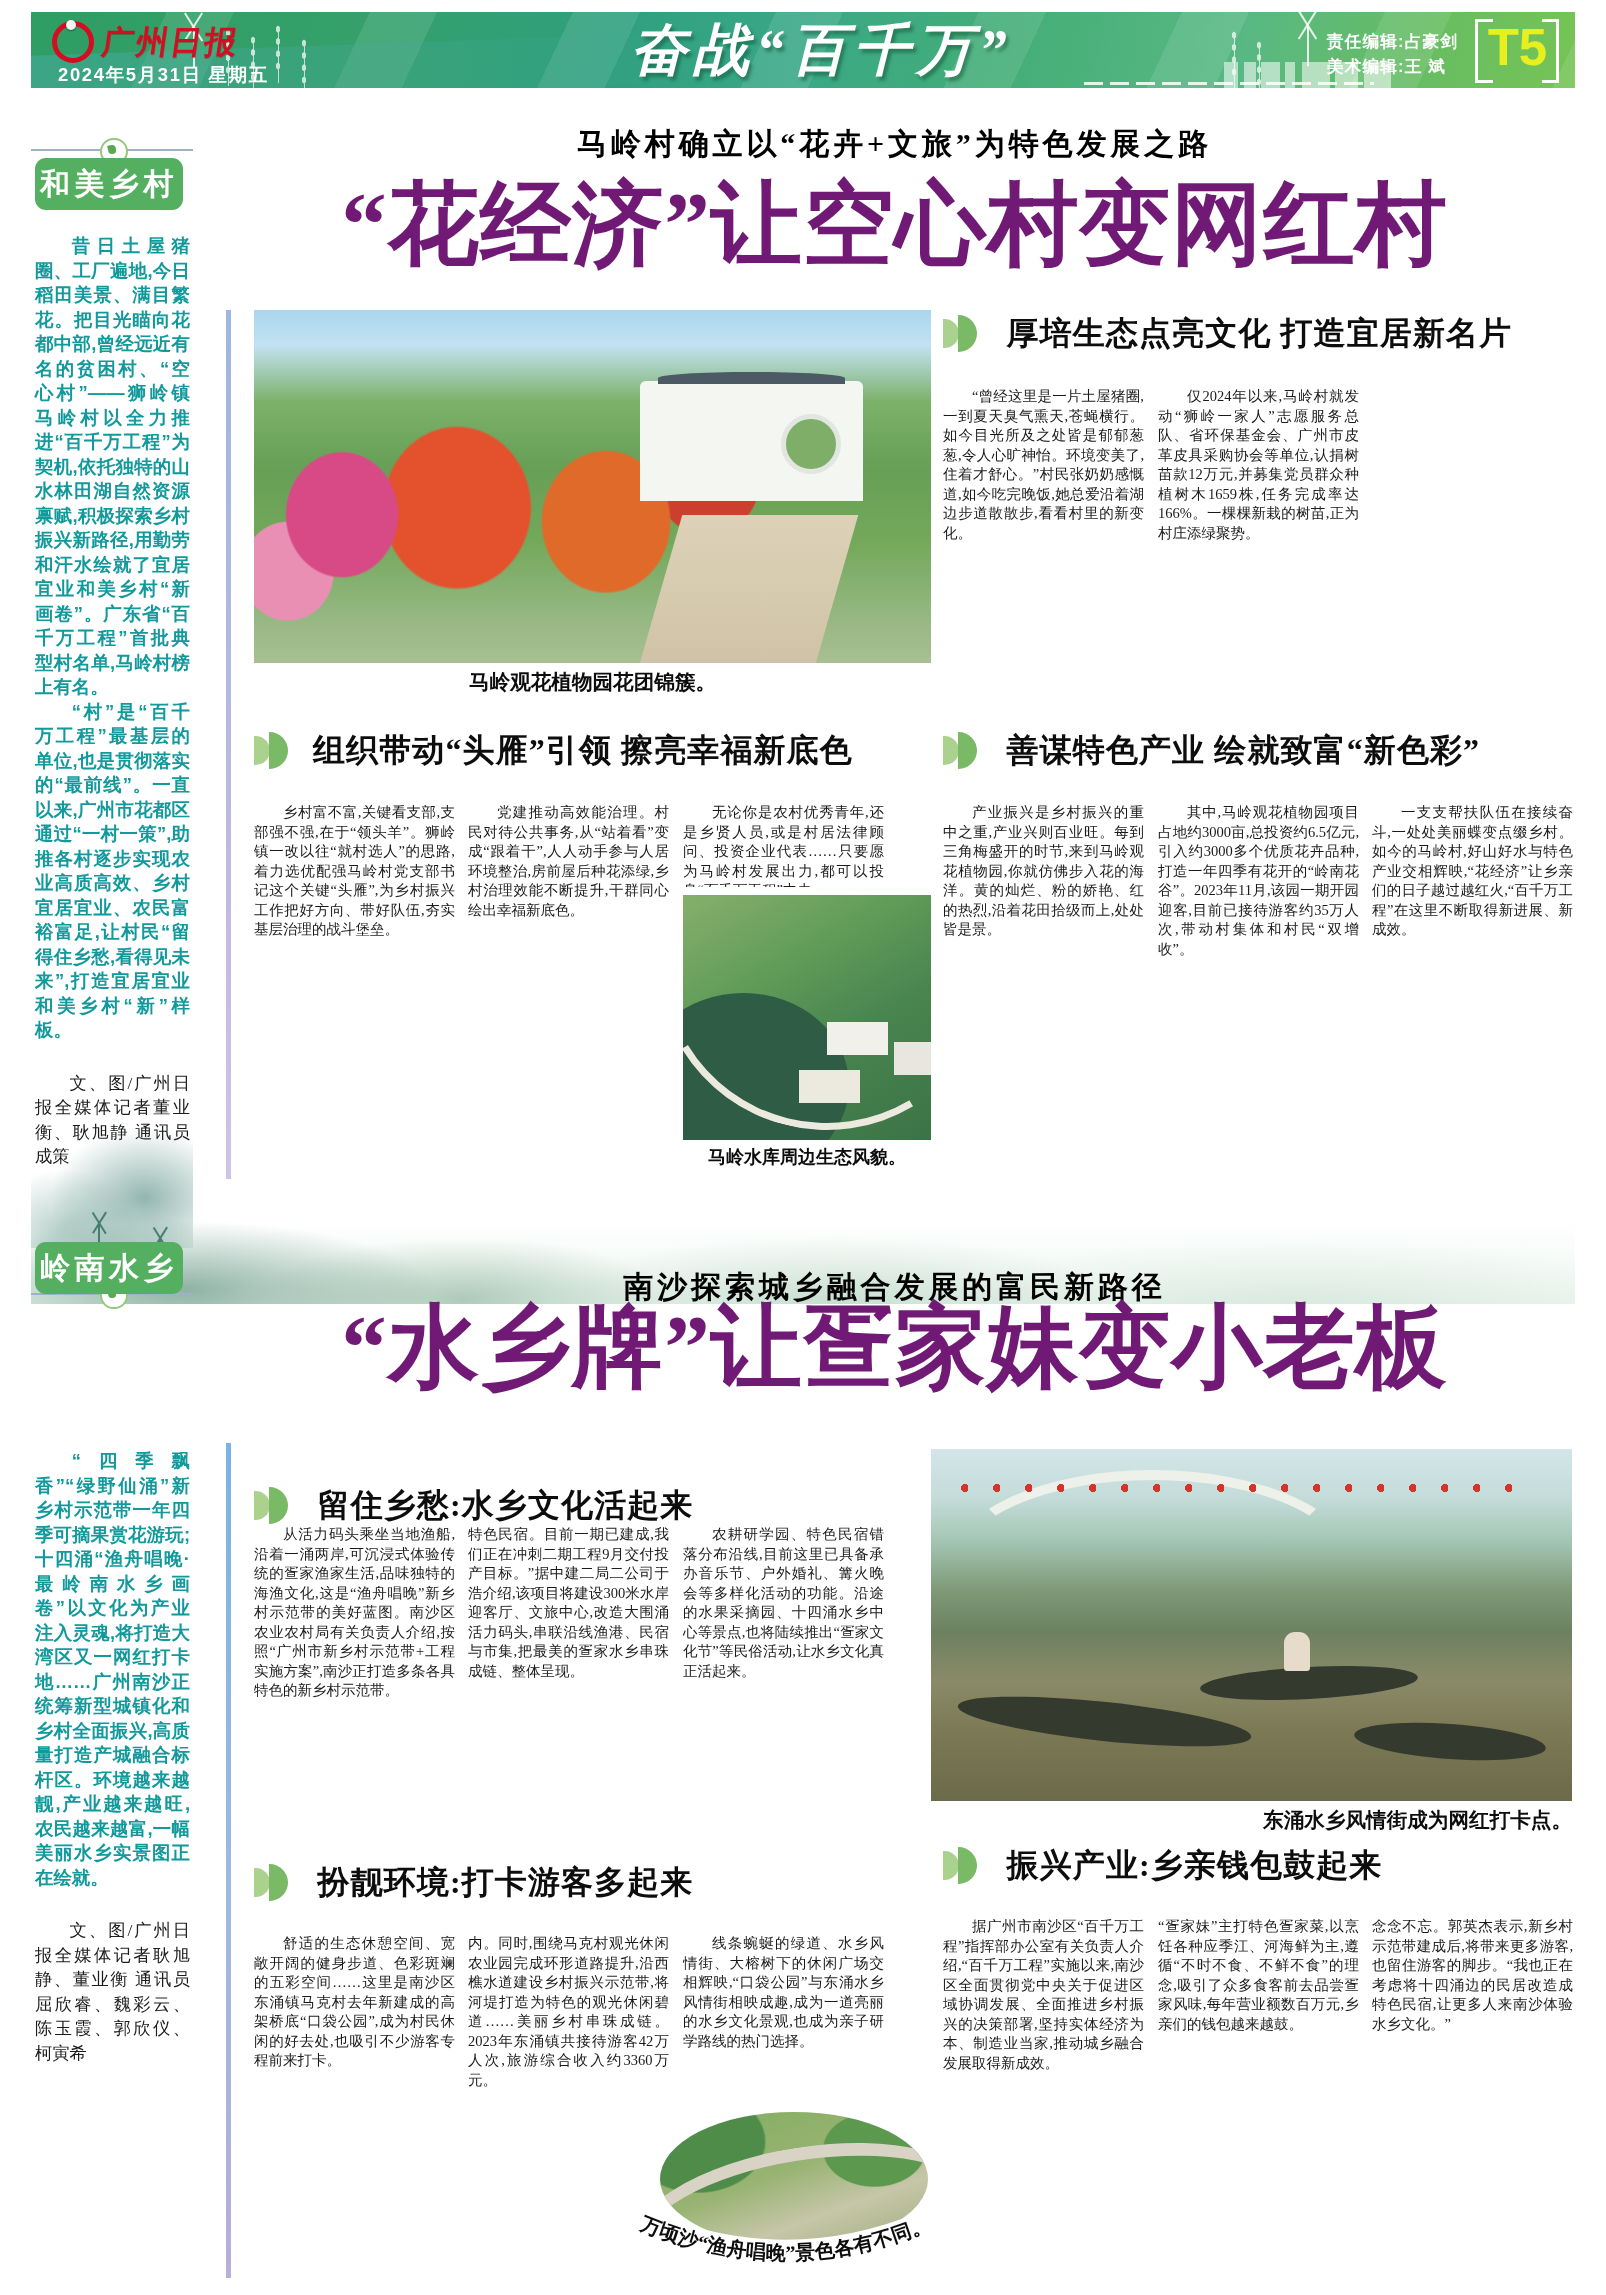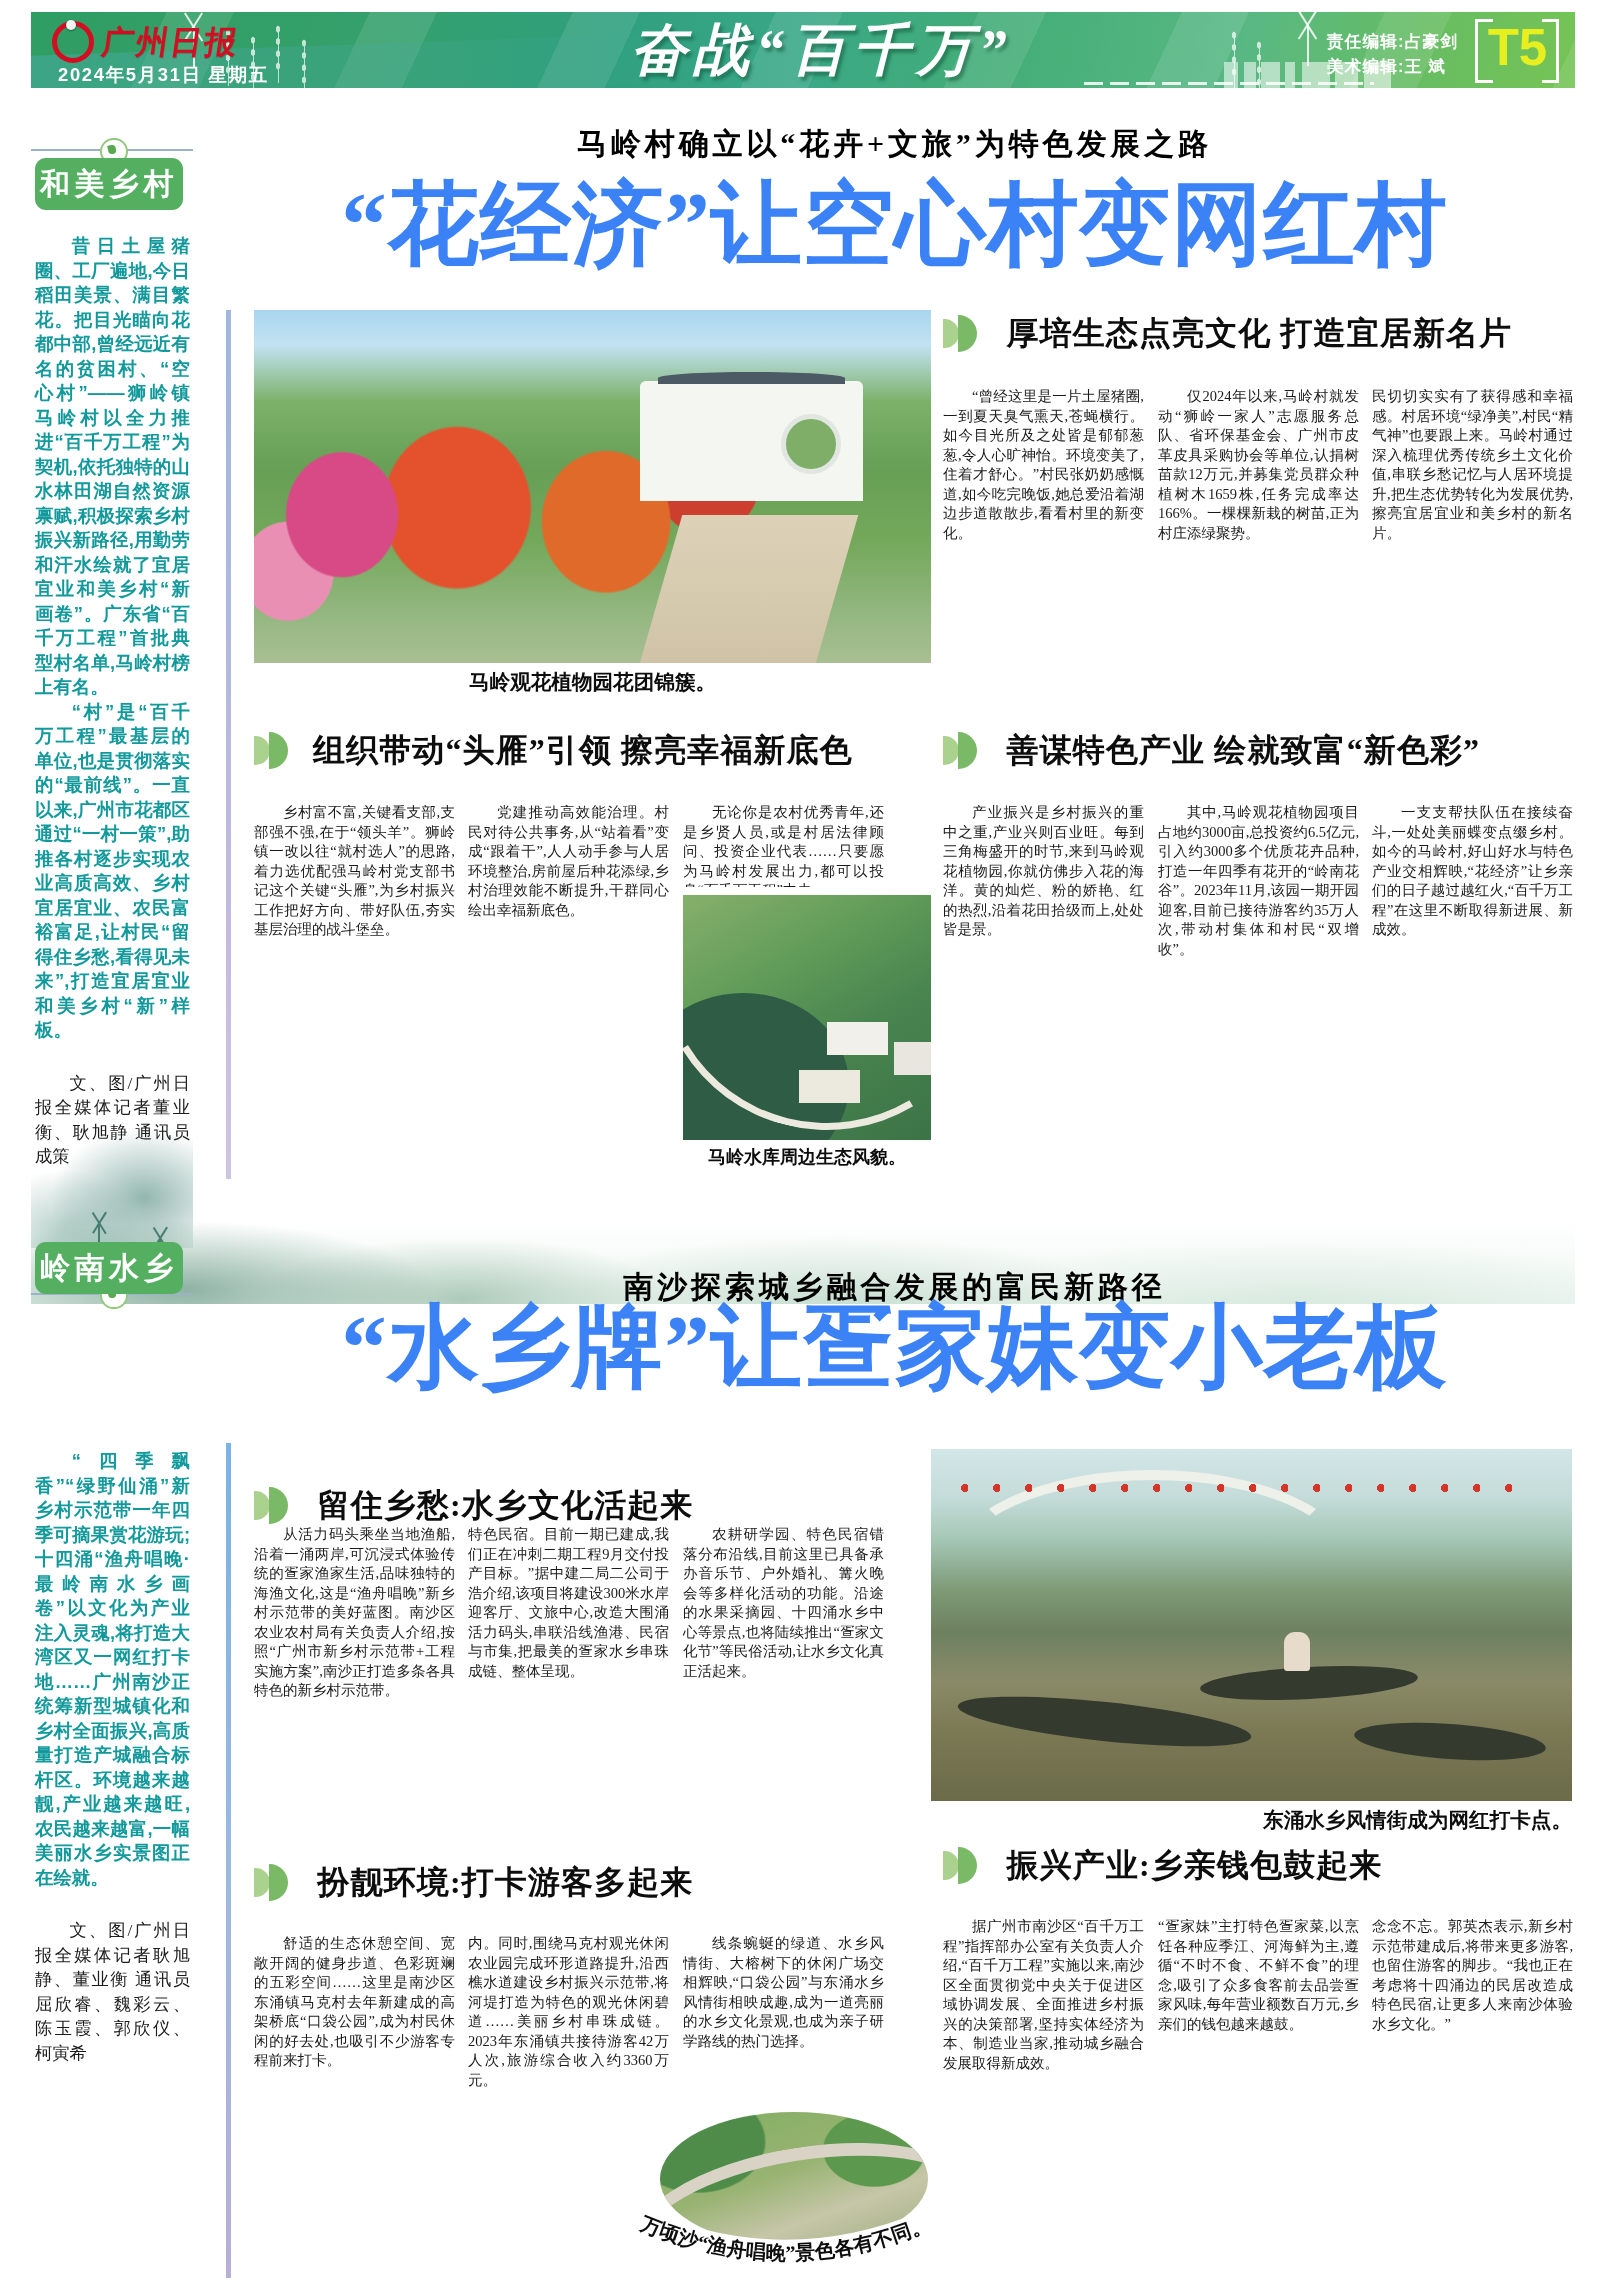--- a/index.html
+++ b/index.html
@@ -39,7 +39,7 @@
     background:repeating-linear-gradient(90deg,#fff 0 19px,transparent 19px 26px);}
   
   .kicker{position:absolute;left:217px;width:1355px;text-align:center;font:700 30px/1.15 "Liberation Serif",serif;color:#000;letter-spacing:3.9px;}
-  .bigtitle{position:absolute;left:217px;width:1355px;text-align:center;font:900 91px/1.05 "Liberation Serif",serif;color:#3b82f6;letter-spacing:1.1px;}
+  .bigtitle{position:absolute;left:217px;width:1355px;text-align:center;font:900 91px/1.05 "Liberation Serif",serif;color:#701a75;letter-spacing:1.1px;}
   .connector{position:absolute;left:31px;width:162px;height:26px;}
   .connector .cline{position:absolute;left:0;right:0;top:11px;height:1.7px;background:#9db3c4;}
   .connector .cdot{position:absolute;left:50%;top:0;width:23.4px;height:23.4px;margin-left:-11.7px;border-radius:50%;background:#ffffff;border:2.8px solid #93c97c;}

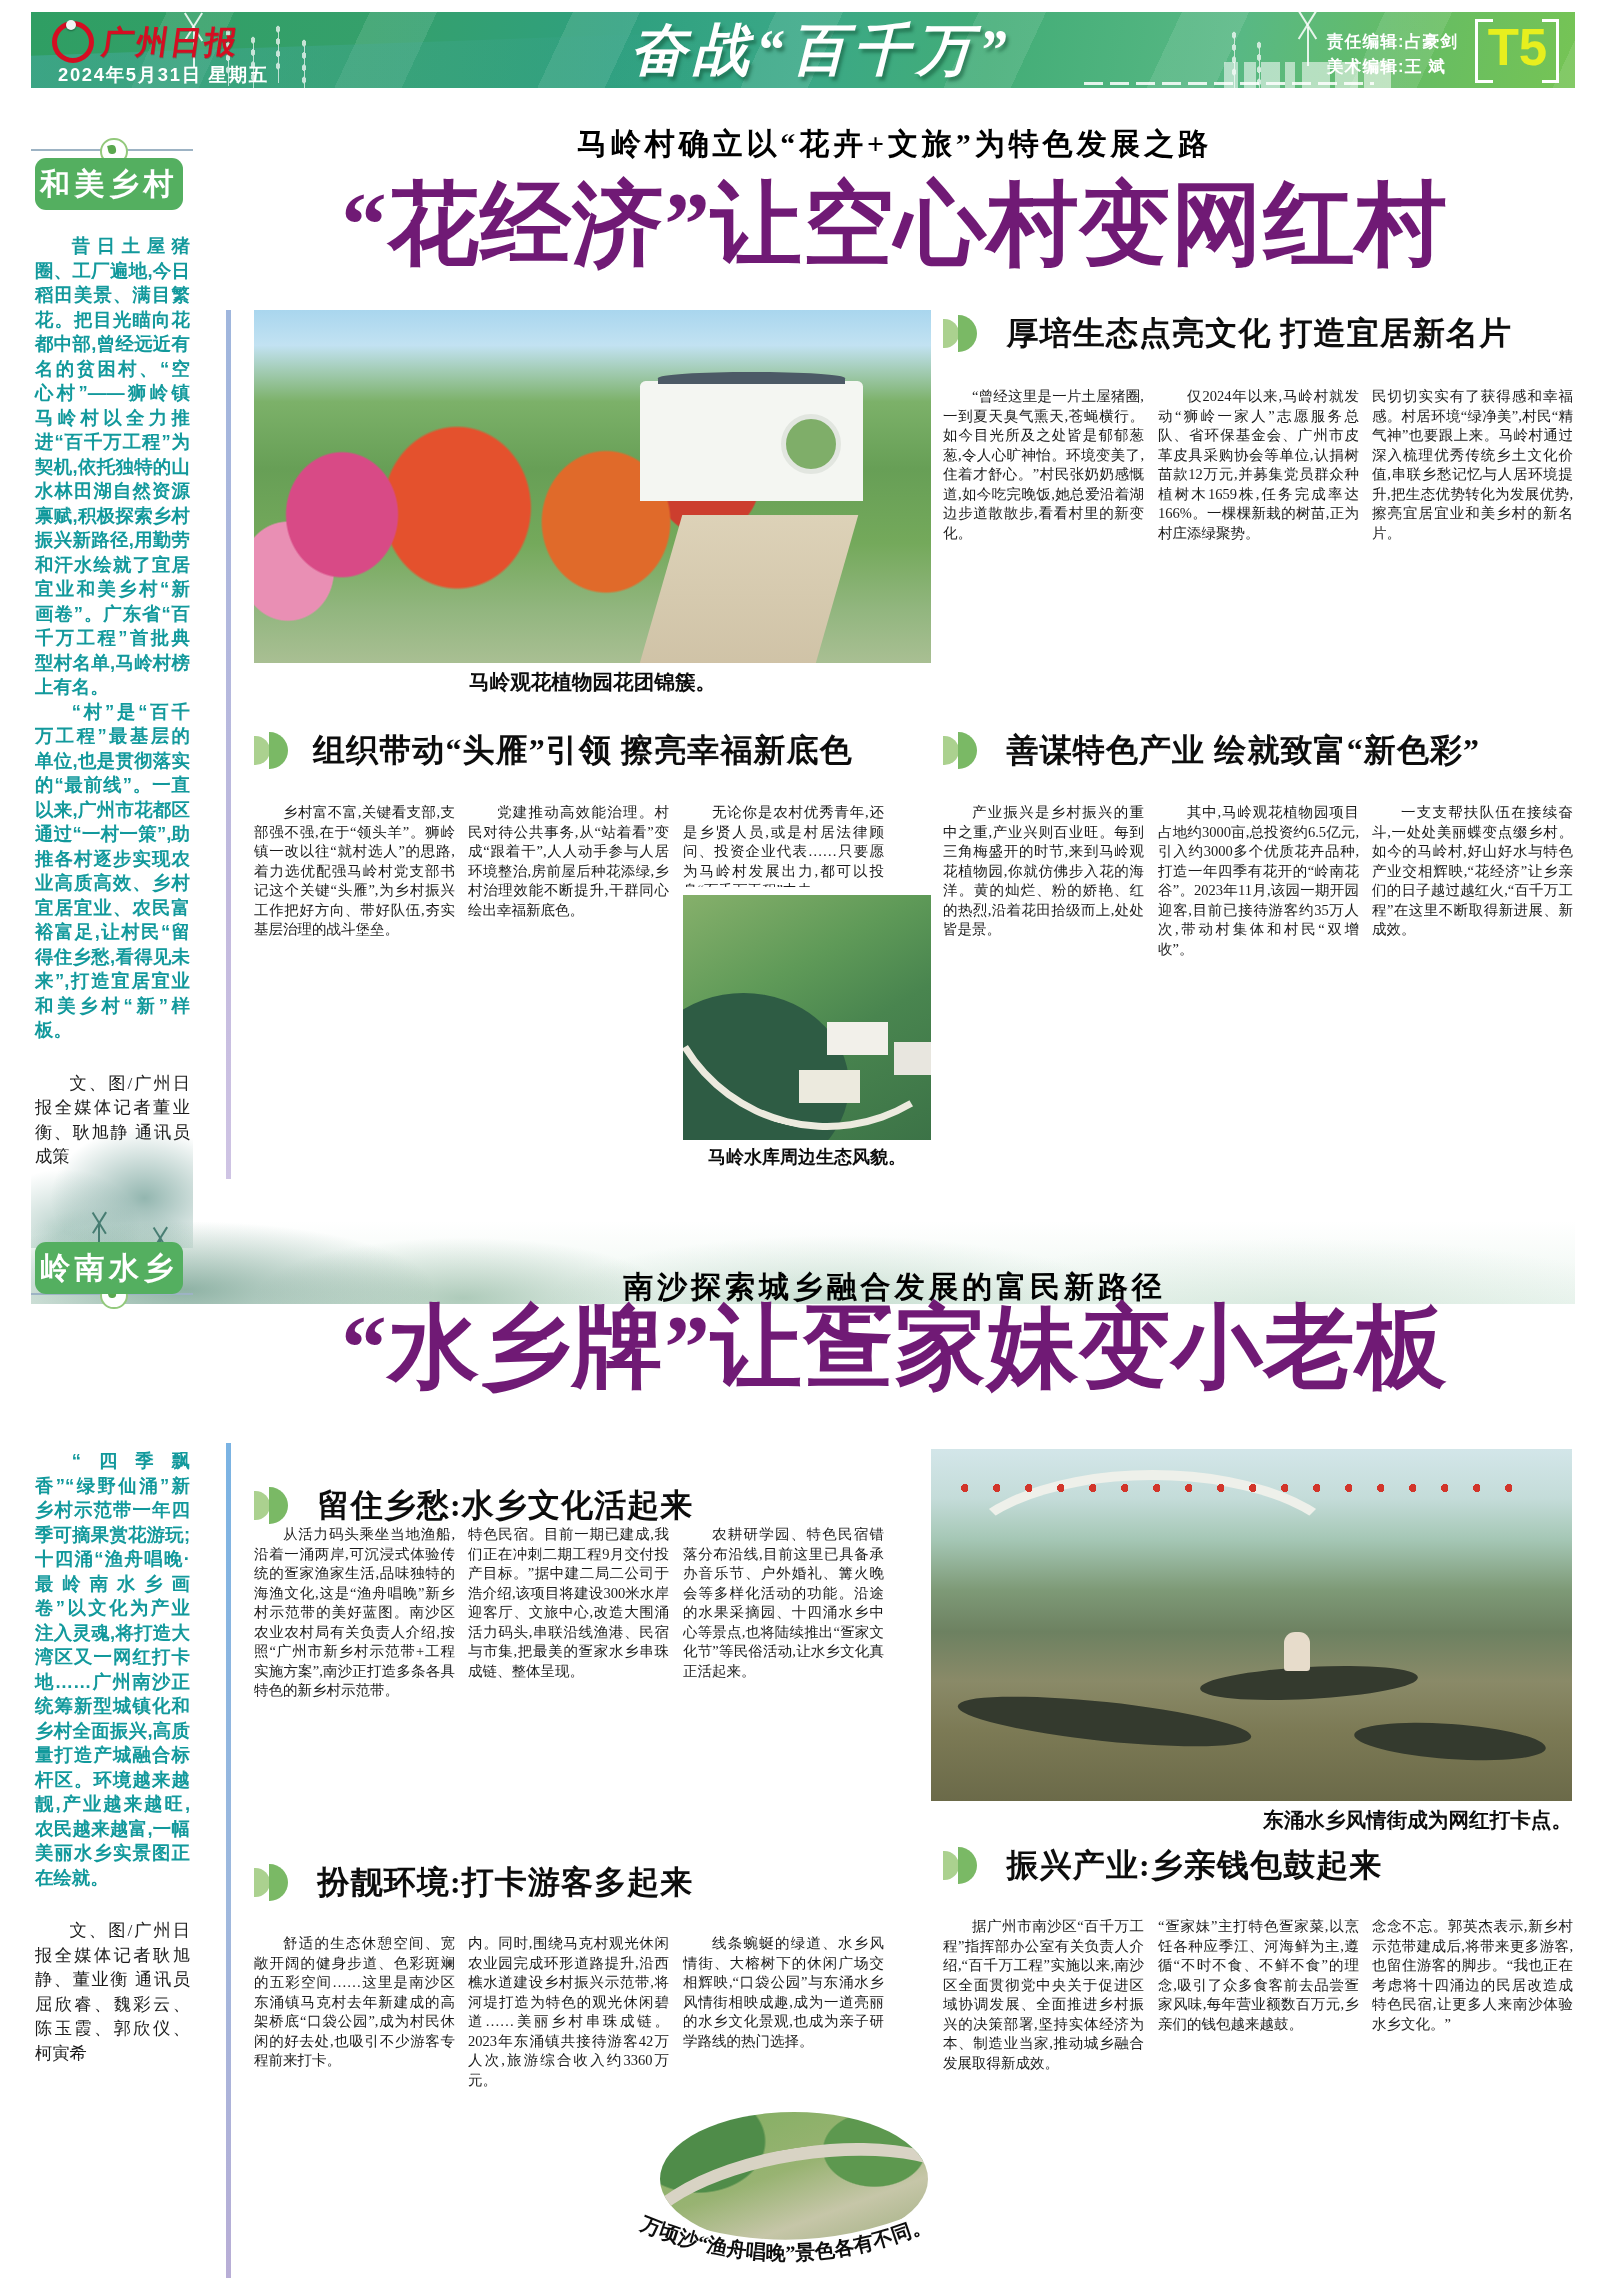--- a/index.html
+++ b/index.html
@@ -180,7 +180,6 @@
   </div>
   <div class="col indent" style="left:943px;top:387px;">“曾经这里是一片土屋猪圈,一到夏天臭气熏天,苍蝇横行。如今目光所及之处皆是郁郁葱葱,令人心旷神怡。环境变美了,住着才舒心。”村民张奶奶感慨道,如今吃完晚饭,她总爱沿着湖边步道散散步,看看村里的新变化。</div>
   <div class="col indent" style="left:1158px;top:387px;">仅2024年以来,马岭村就发动“狮岭一家人”志愿服务总队、省环保基金会、广州市皮革皮具采购协会等单位,认捐树苗款12万元,并募集党员群众种植树木1659株,任务完成率达166%。一棵棵新栽的树苗,正为村庄添绿聚势。</div>
-  <div class="col" style="left:1372px;top:387px;">民切切实实有了获得感和幸福感。村居环境“绿净美”,村民“精气神”也要跟上来。马岭村通过深入梳理优秀传统乡土文化价值,串联乡愁记忆与人居环境提升,把生态优势转化为发展优势,擦亮宜居宜业和美乡村的新名片。</div>
 
   <div class="sechead" style="left:254px;top:722px;gap:11px;">
     <span class="leafpair"></span>

